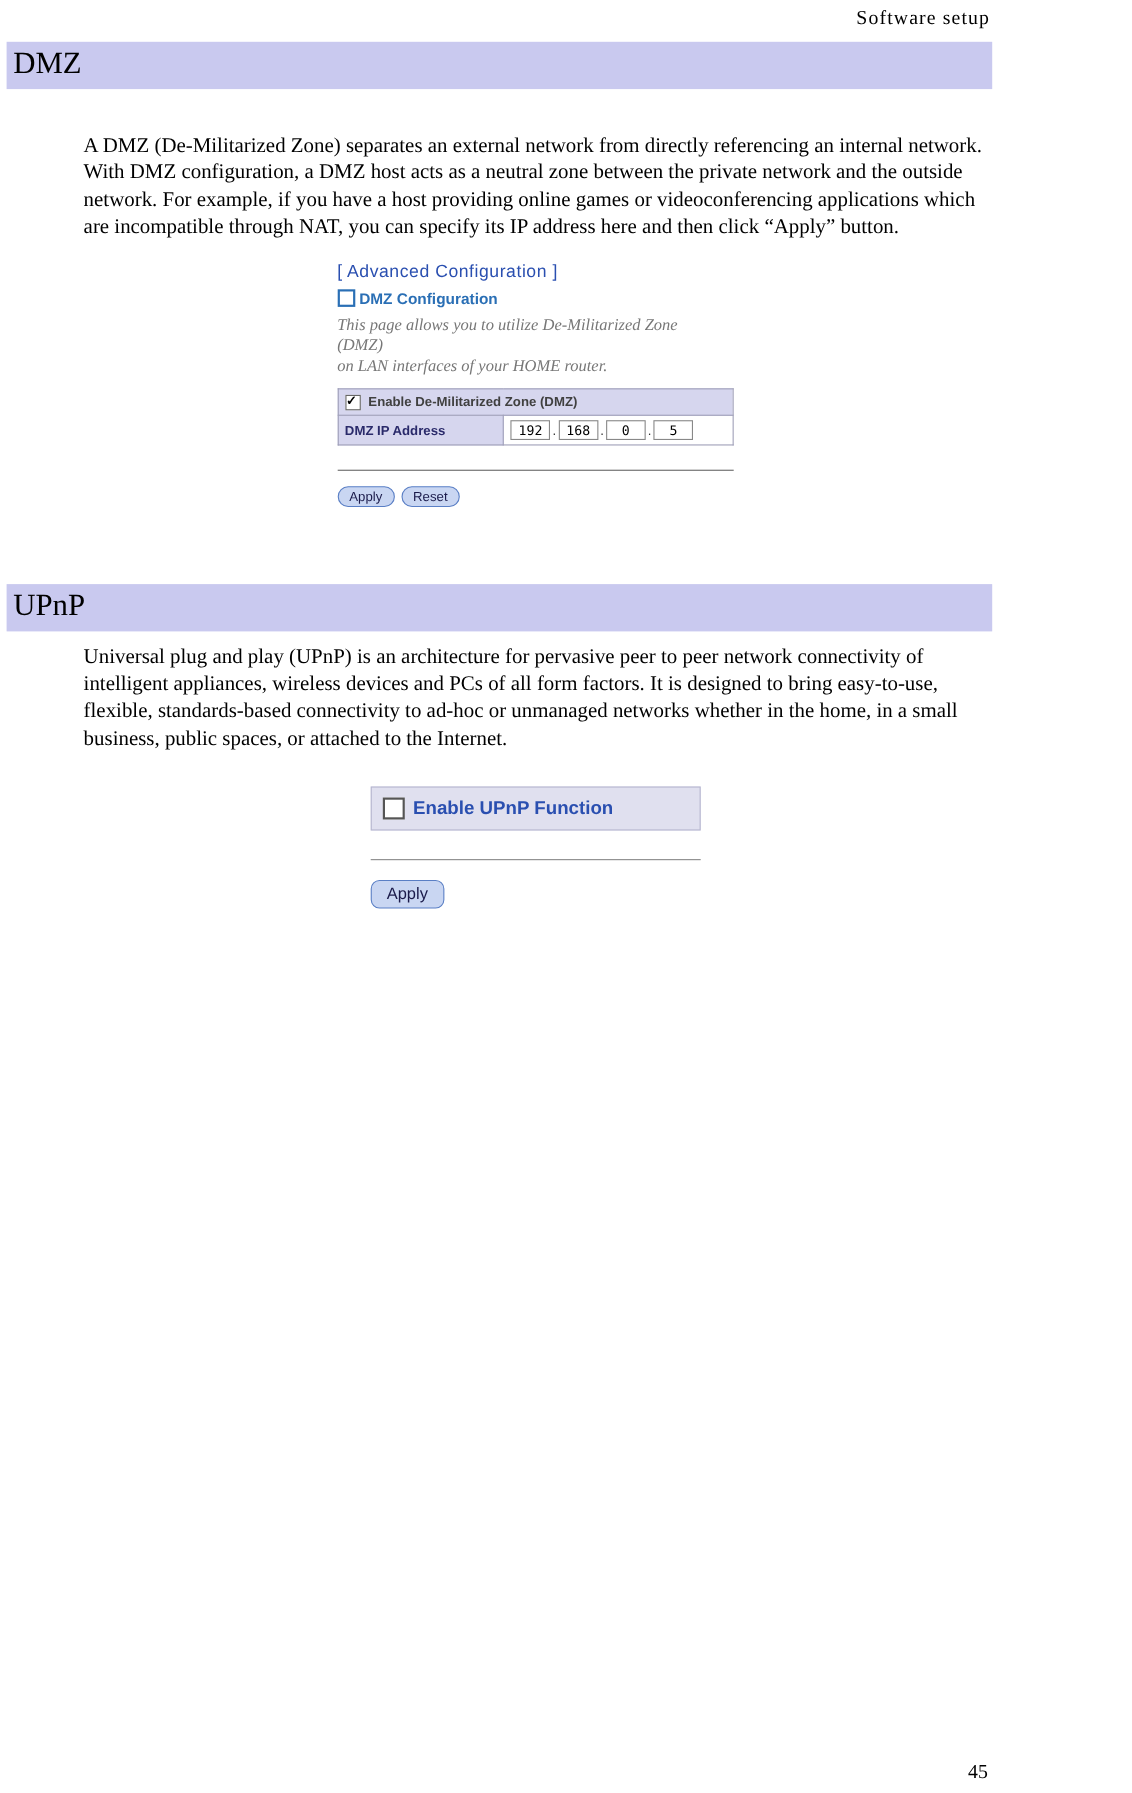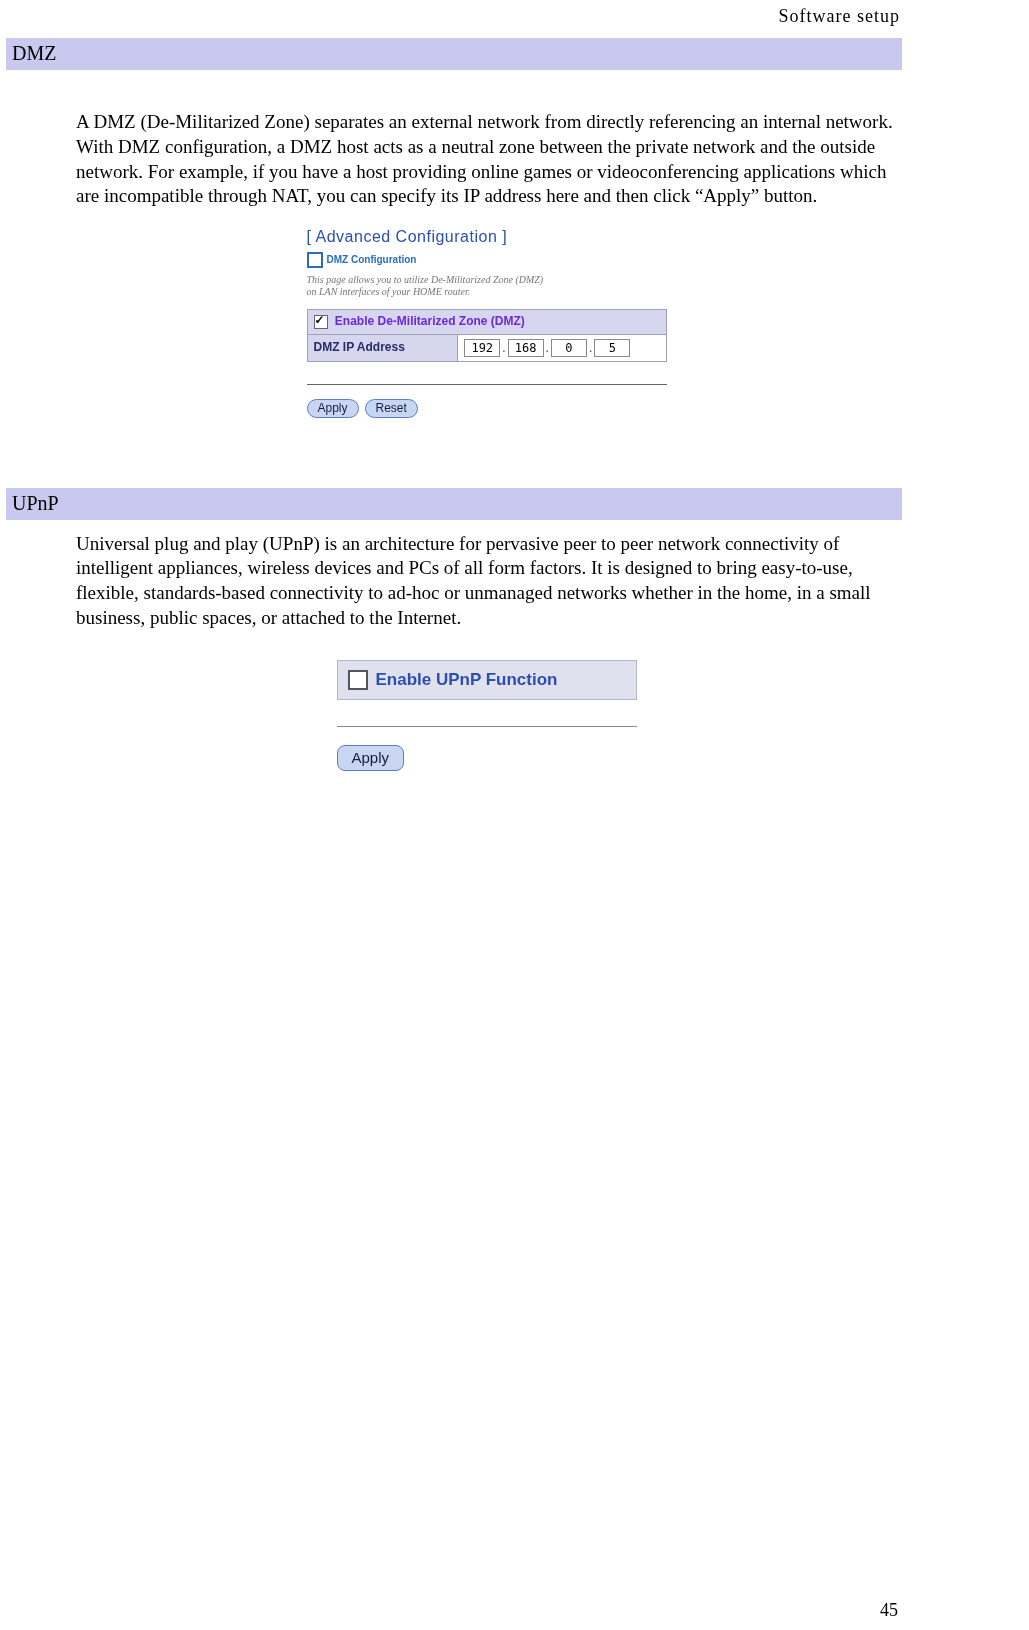--- a/index.html
+++ b/index.html
@@ -29,7 +29,7 @@
   .section-bar {
     background: #c9c9ef;
     padding: 2px 6px 4px 6px;
-    font-size: 20px;
+    font-size: 28px;
     margin: 0 0 40px 0;
   }
   .sec-upnp-bar { margin-top: 70px; margin-bottom: 12px; }

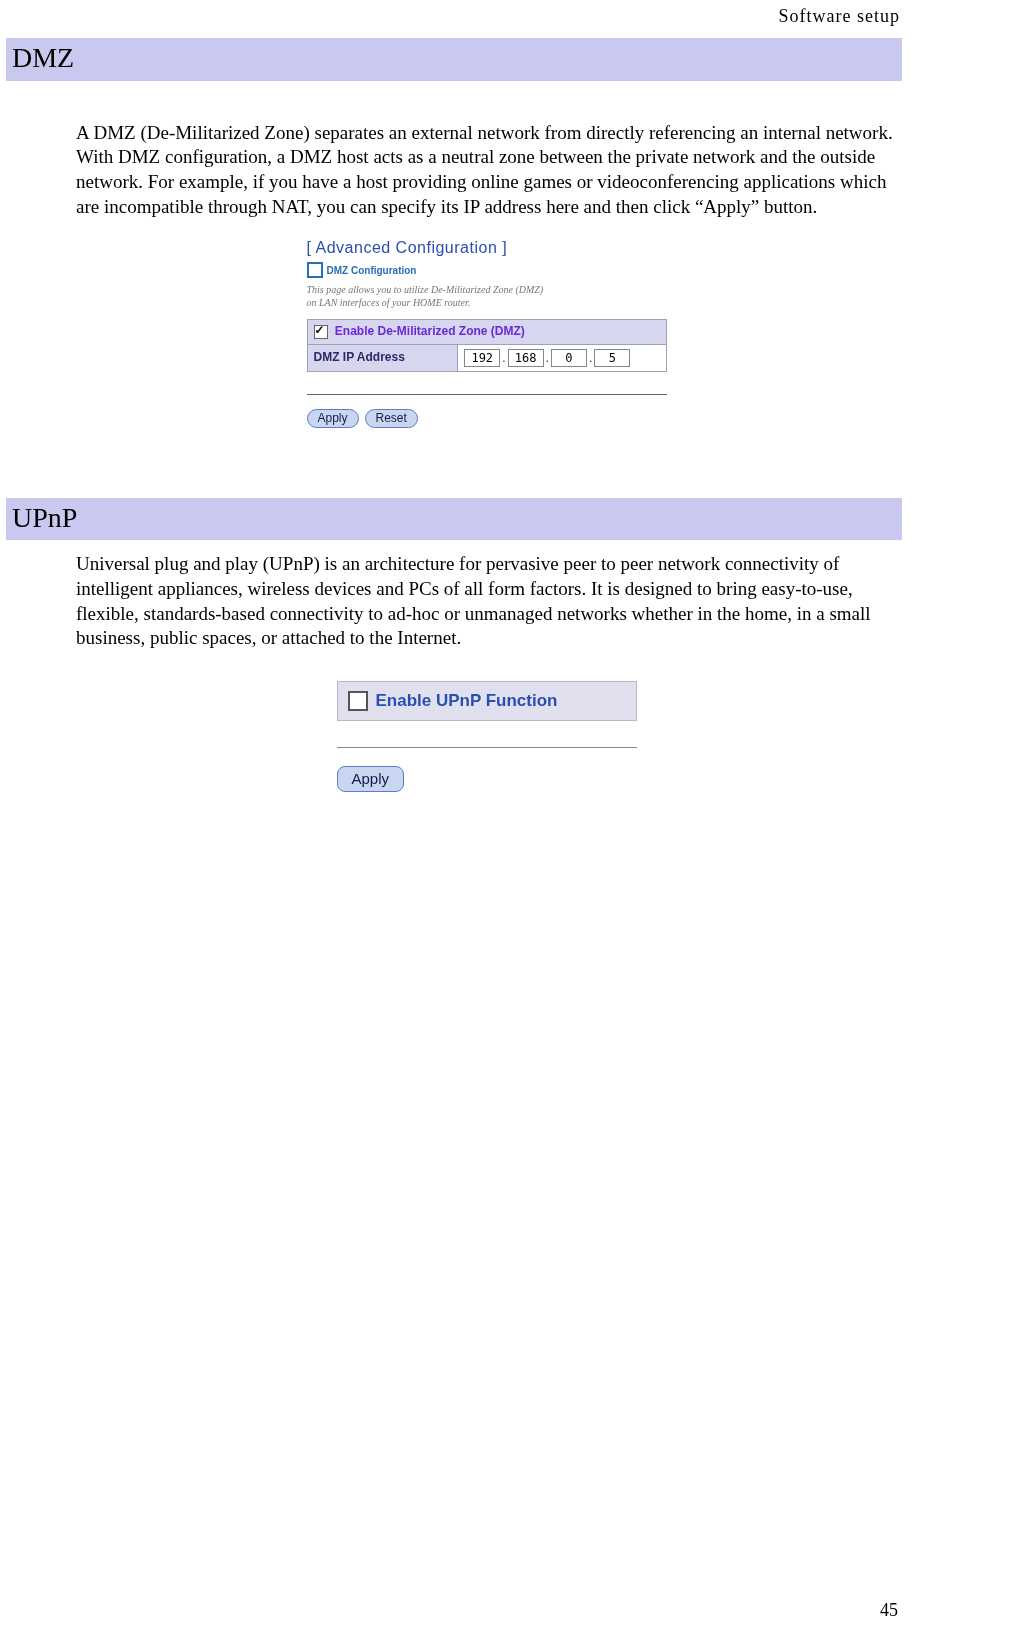--- a/index.html
+++ b/index.html
@@ -69,7 +69,7 @@
   .sub-title {
     color: #2a6fb5;
     font-weight: bold;
-    font-size: 10px;
+    font-size: 14px;
   }
   .help-text {
     font-family: "Times New Roman", serif;

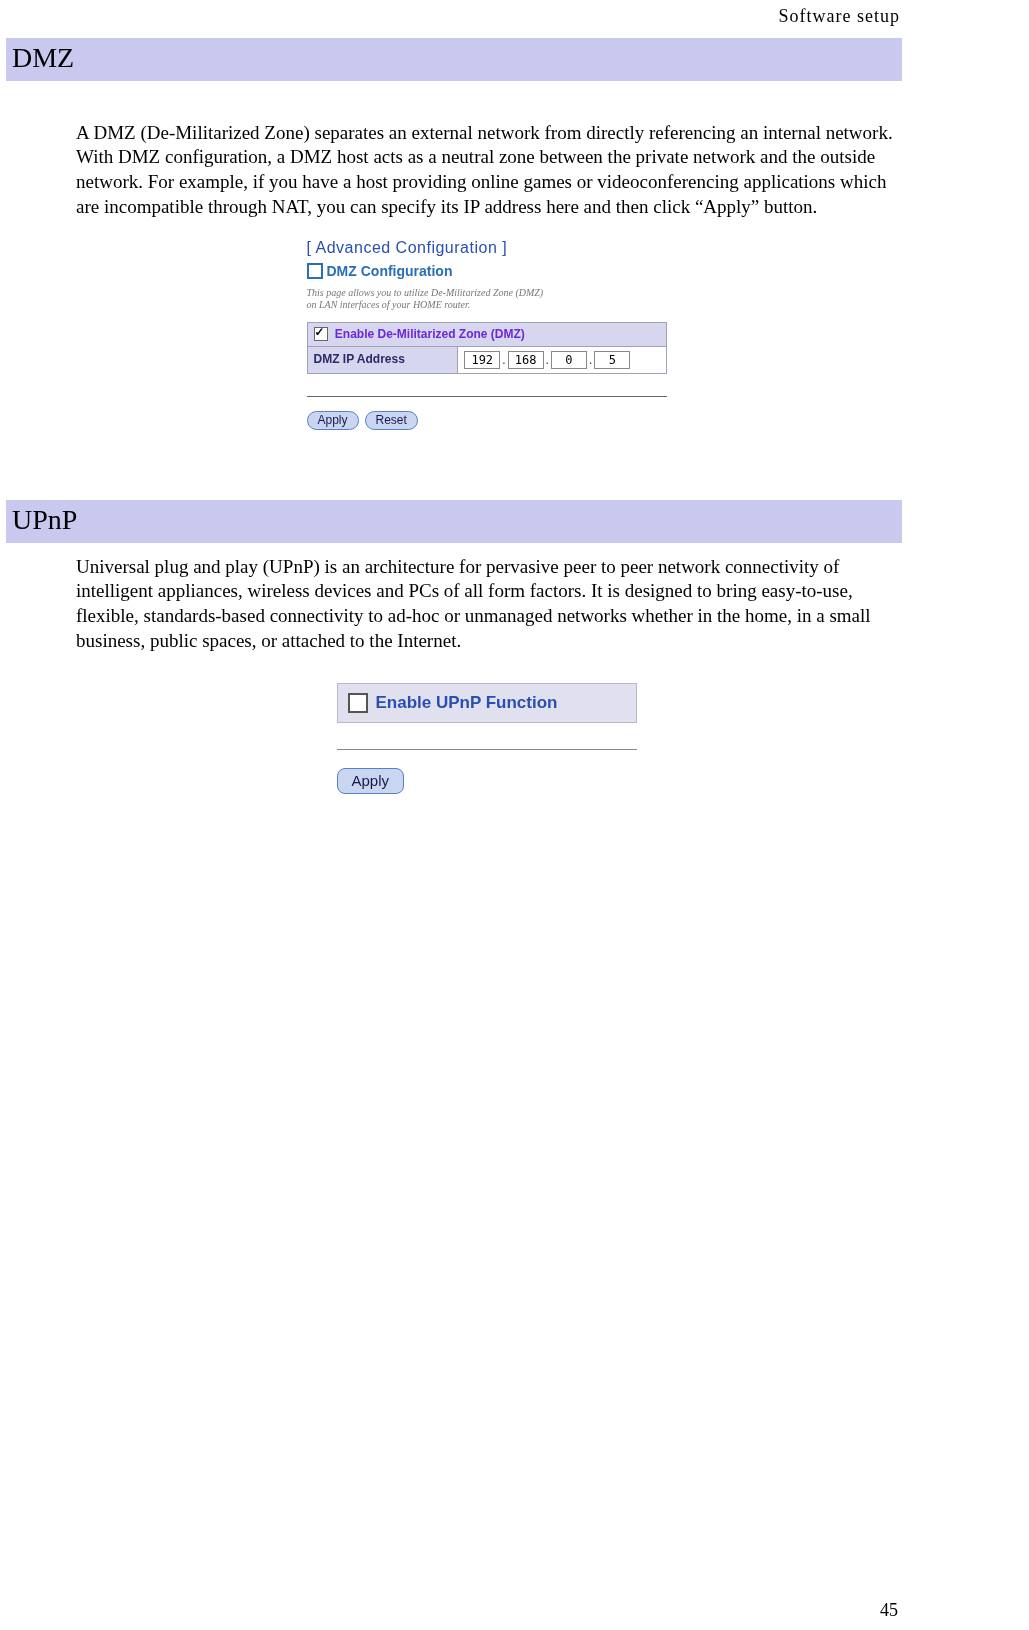--- a/index.html
+++ b/index.html
@@ -75,7 +75,7 @@
     font-family: "Times New Roman", serif;
     font-style: italic;
     color: #777;
-    font-size: 10px;
+    font-size: 15px;
     line-height: 1.25;
     margin: 6px 0 10px 0;
     max-width: 320px;

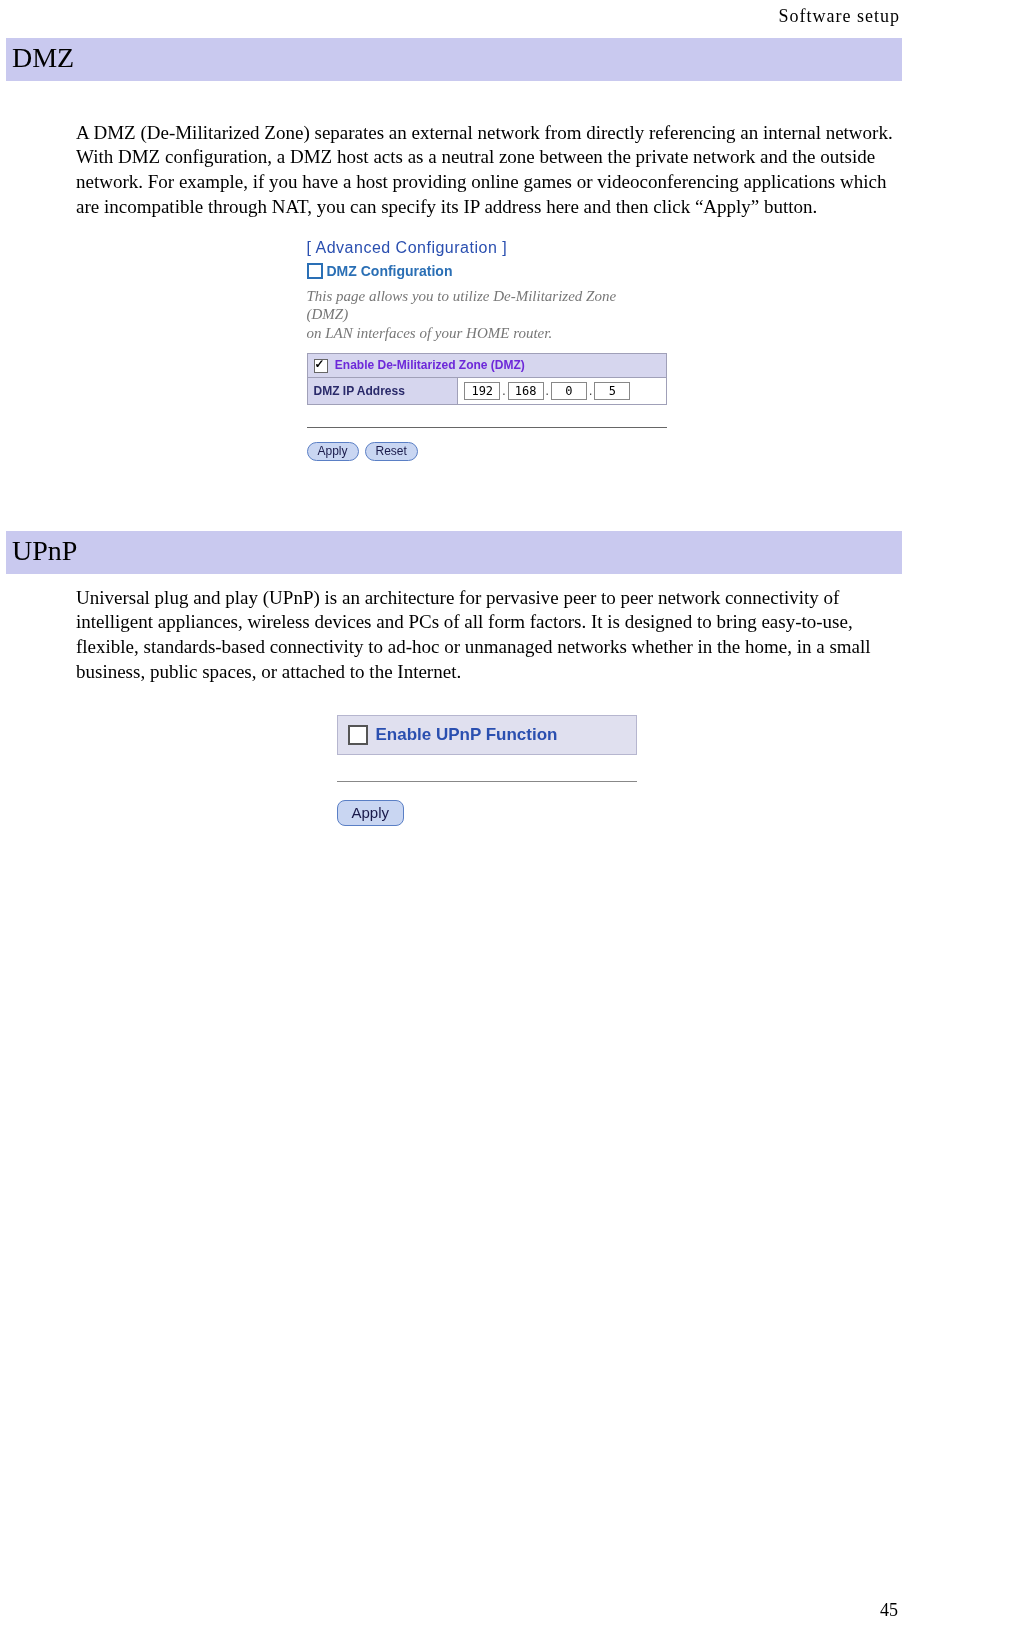--- a/index.html
+++ b/index.html
@@ -93,7 +93,7 @@
   .cfg-hdr {
     background: #d6d6ee;
     font-weight: bold;
-    color: #6d28d9;
+    color: #404040;
   }
   .cfg-label {
     background: #d6d6ee;

